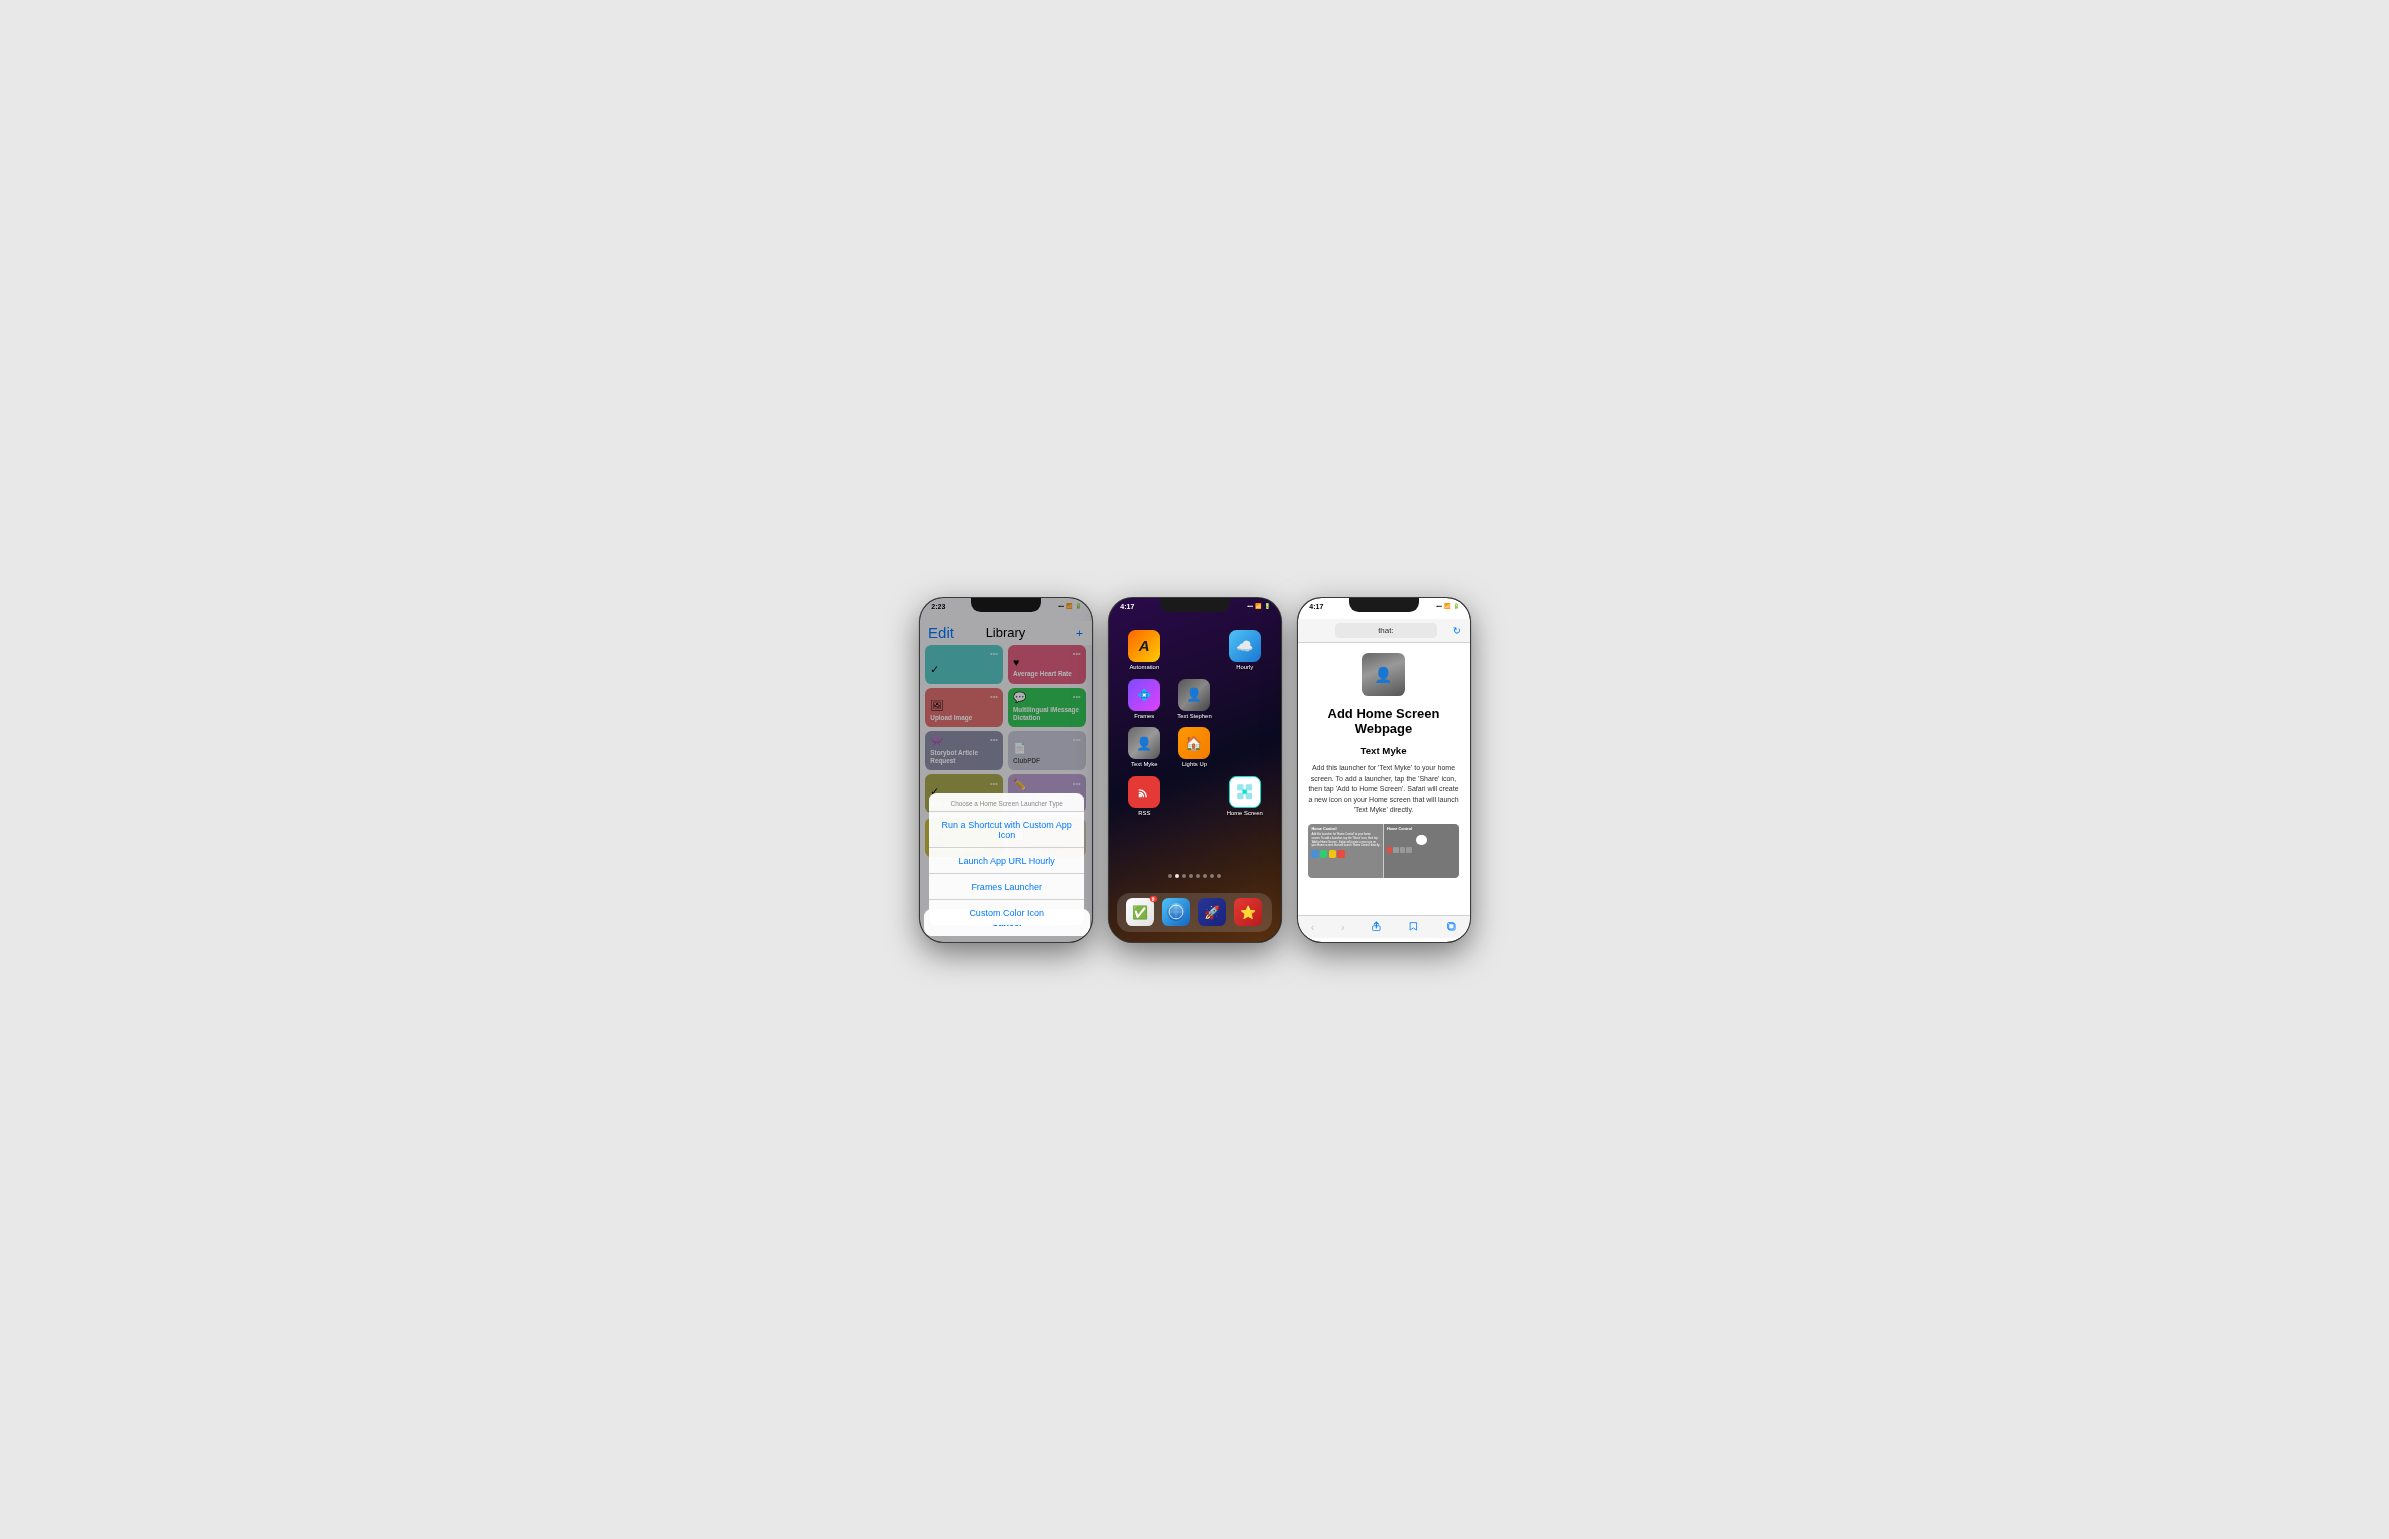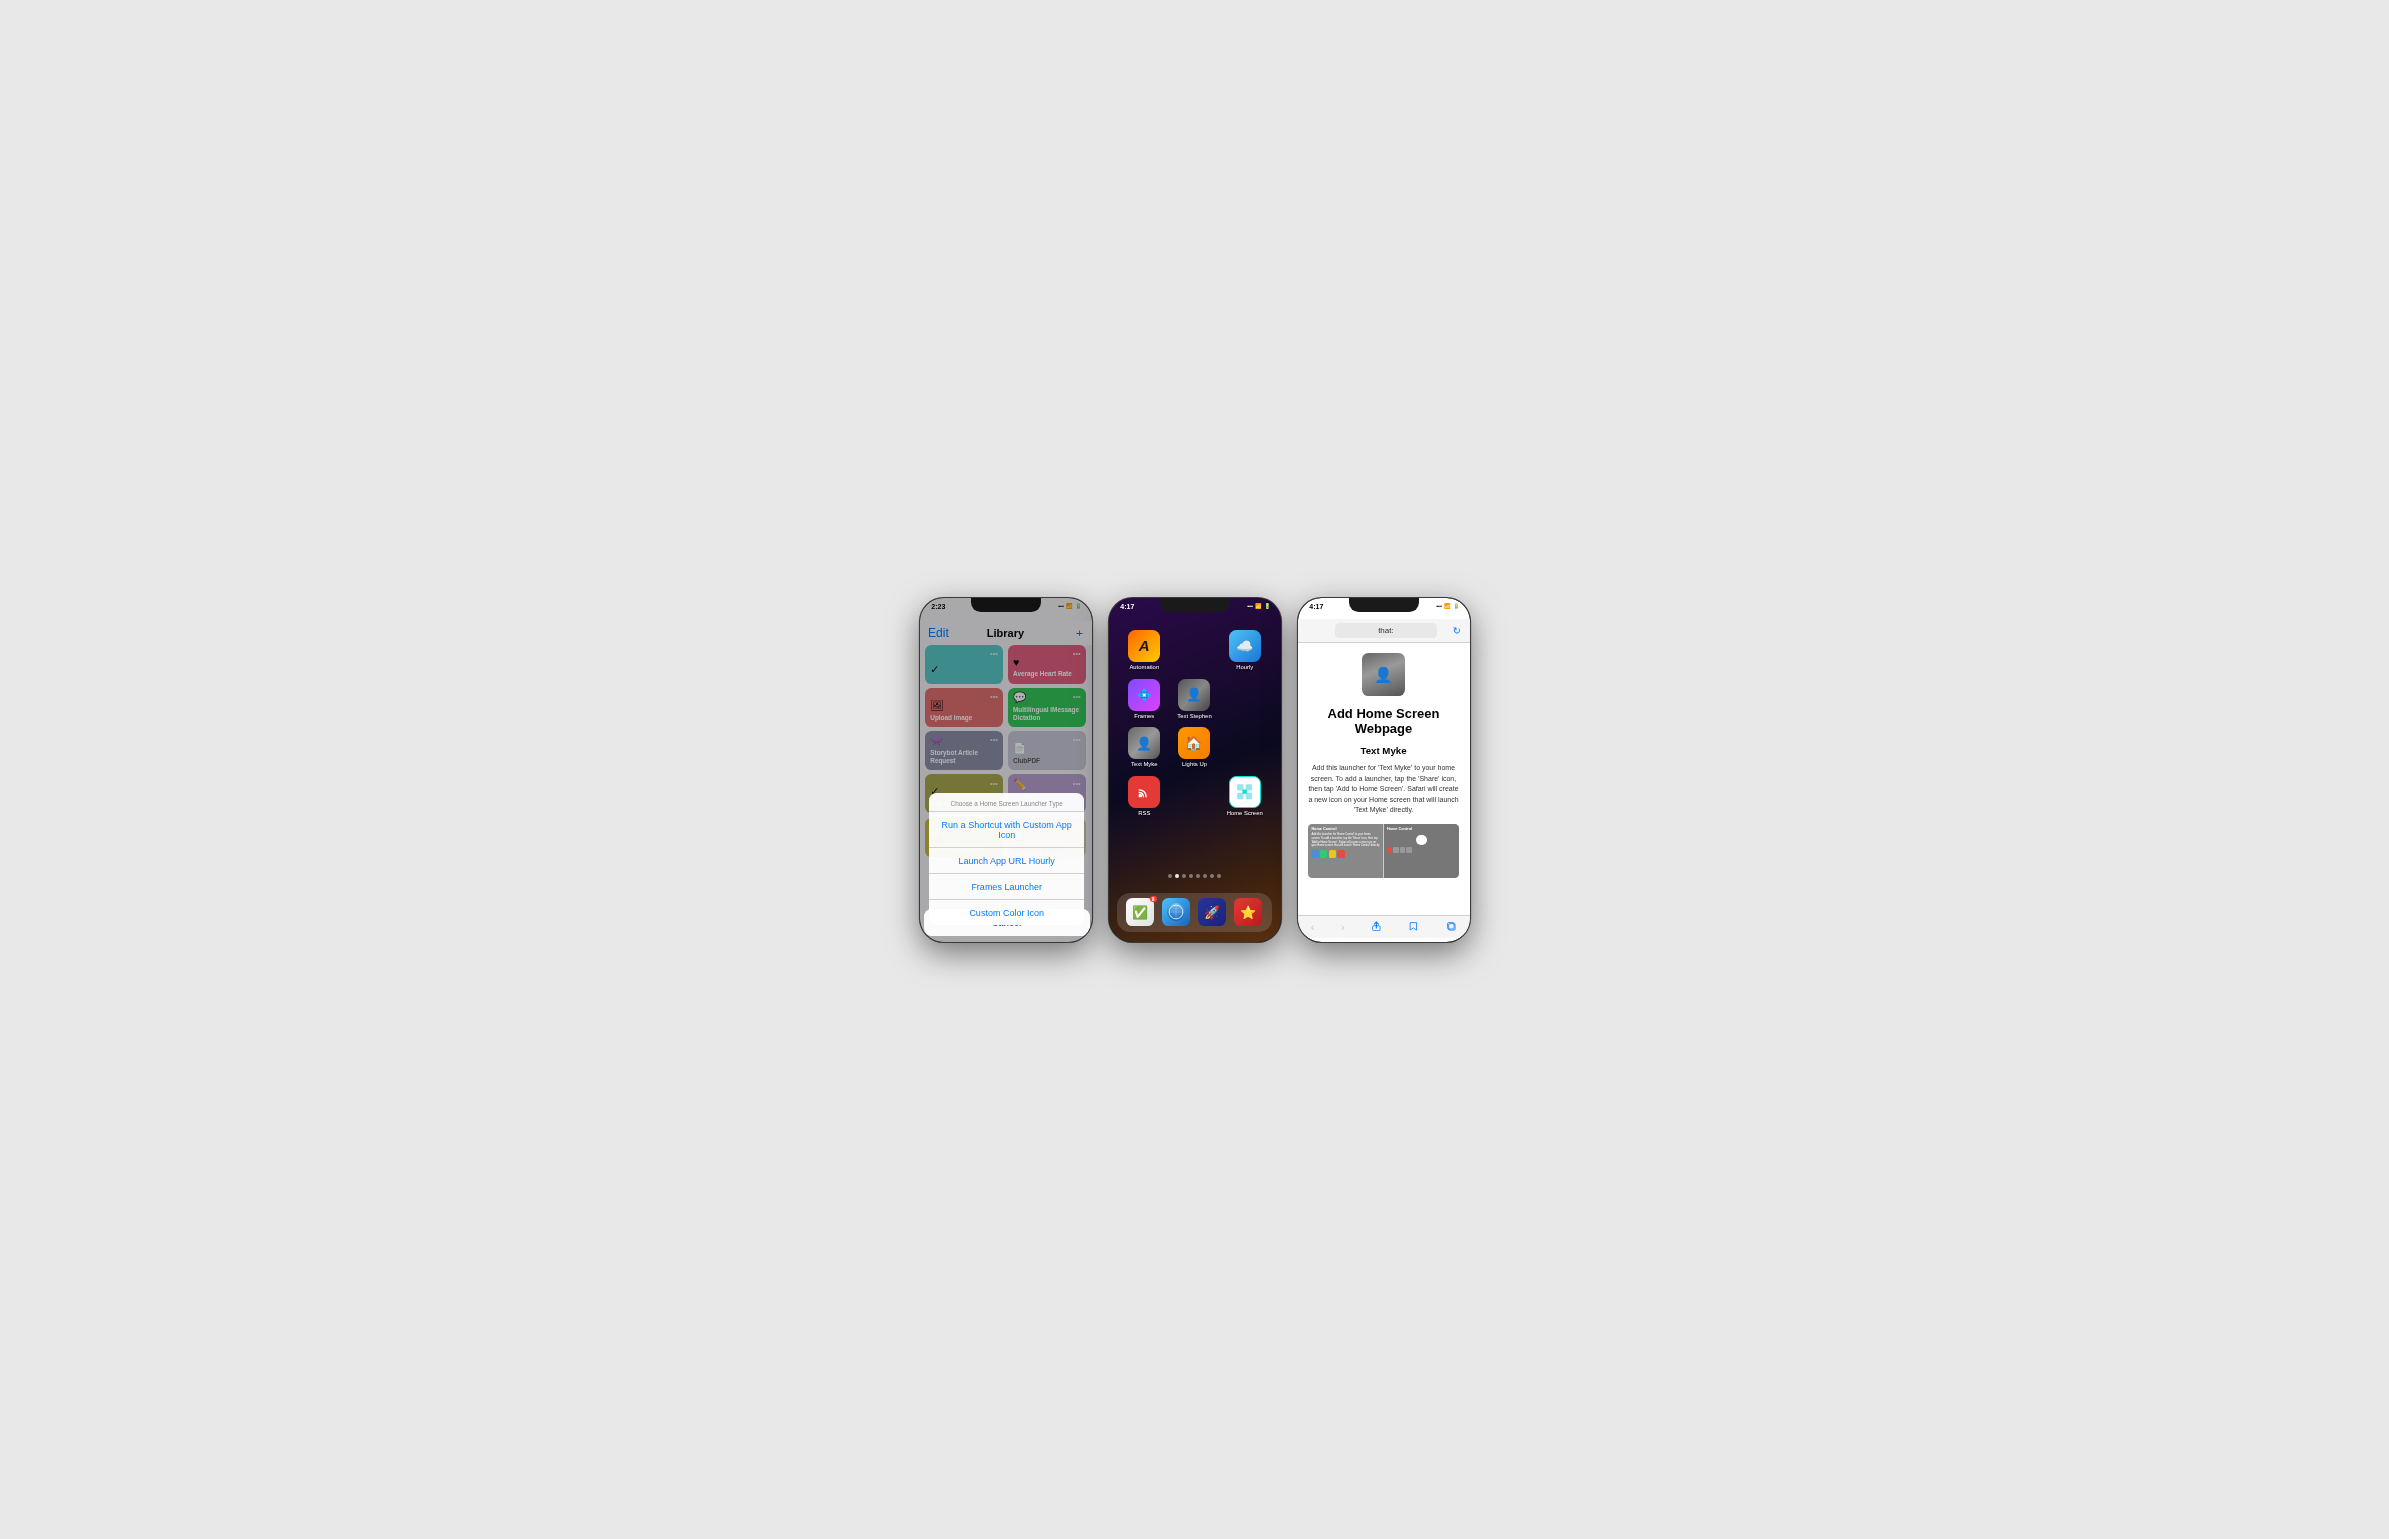--- a/index.html
+++ b/index.html
@@ -95,7 +95,7 @@
     .library-nav-edit {
       position: absolute;
       left: 8.6px;
-      font-size: 12px;
+      font-size: 15px;
       color: #007aff;
     }
     .library-nav-title {

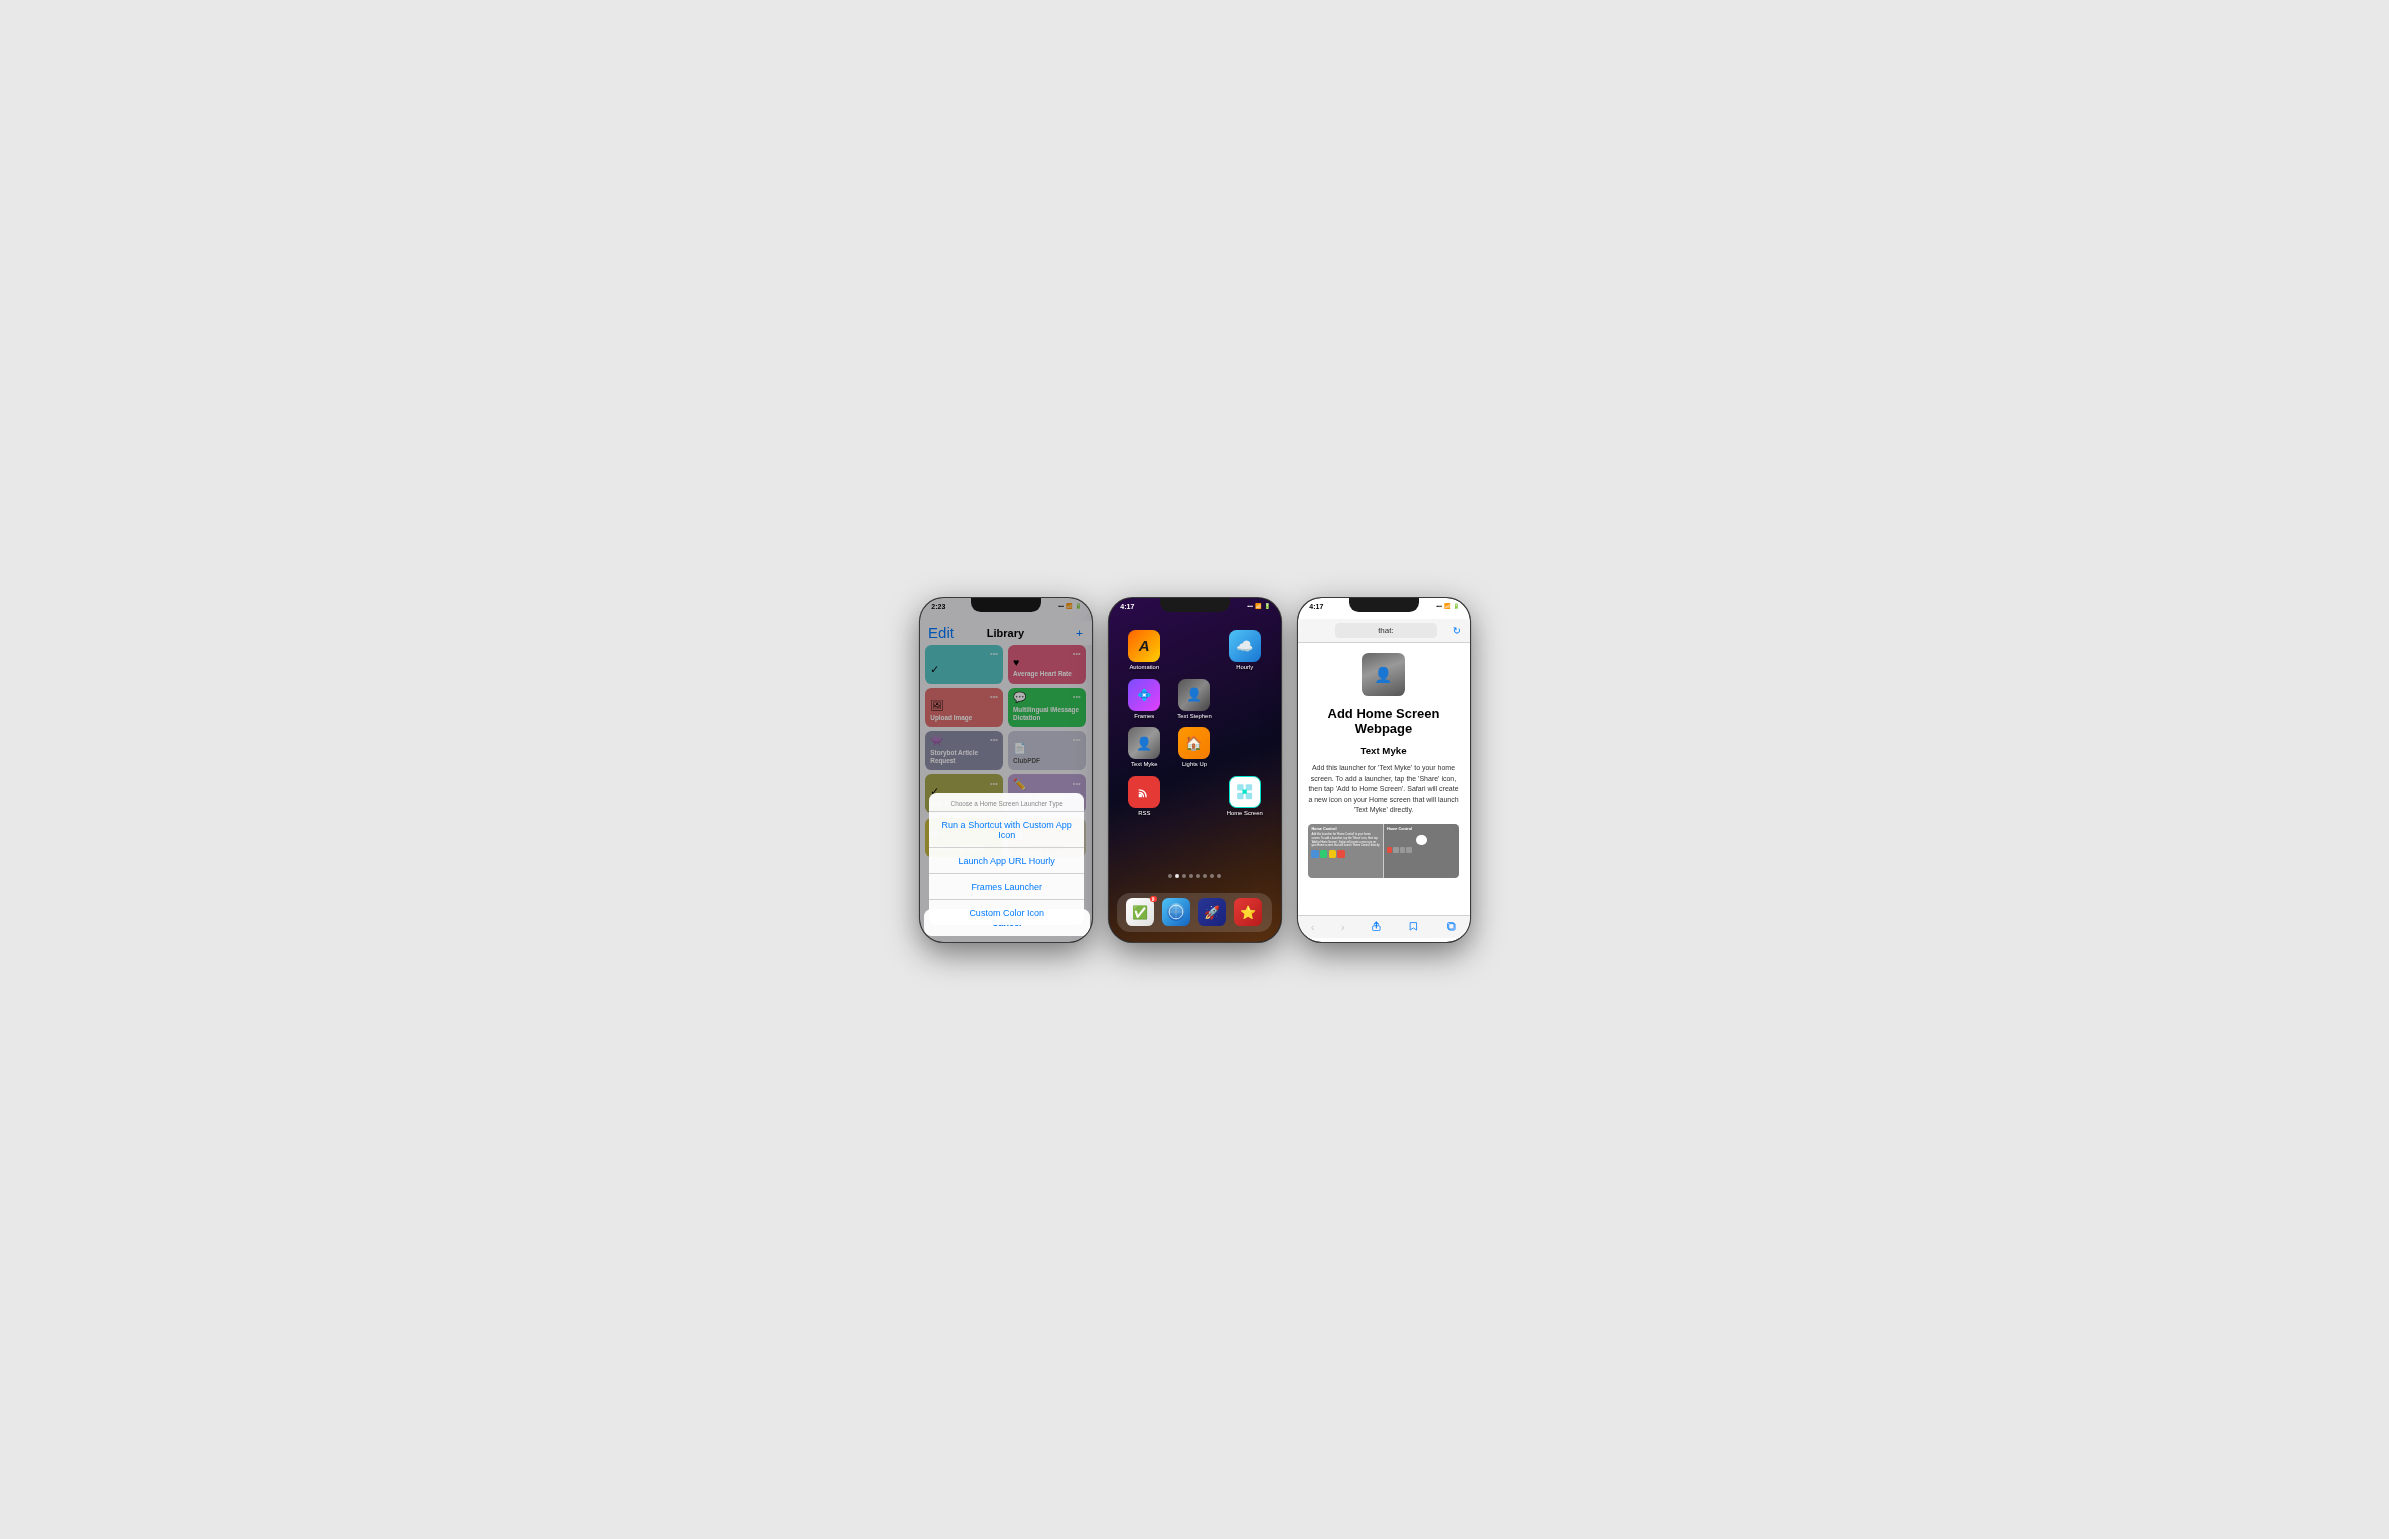--- a/index.html
+++ b/index.html
@@ -99,8 +99,8 @@
       color: #007aff;
     }
     .library-nav-title {
-      font-size: 11px;
-      font-weight: 700;
+      font-size: 13px;
+      font-weight: 400;
       color: #000;
     }
     .library-nav-plus {

